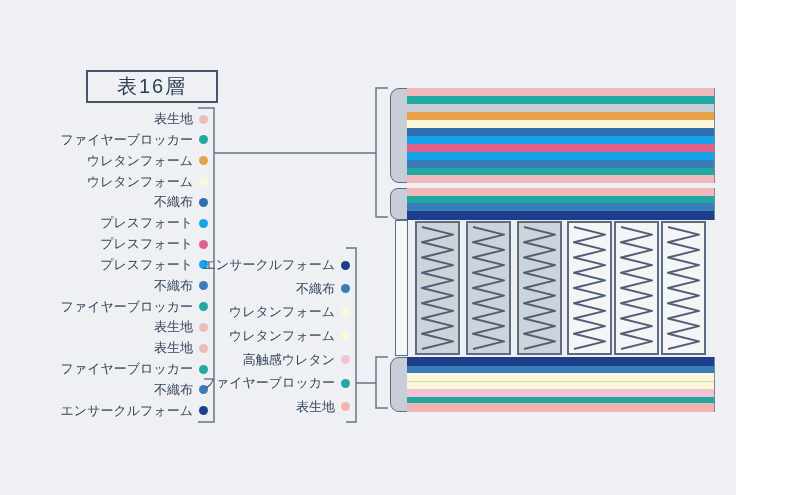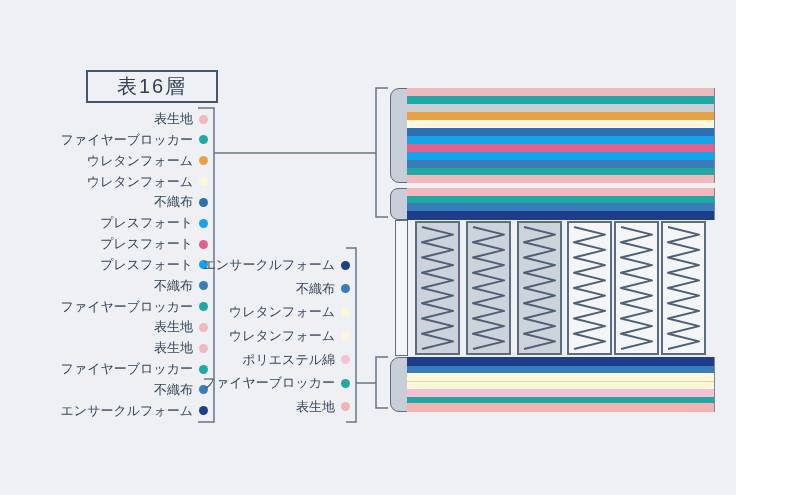--- a/index.html
+++ b/index.html
@@ -146,7 +146,7 @@
         <span class="legend-dot" style="background: rgb(251, 247, 216);"></span>
       </div>
       <div class="legend-row">
-        <span class="legend-label">ポリエステル綿</span>
+        <span class="legend-label">高触感ウレタン</span>
         <span class="legend-dot" style="background: rgb(243, 195, 213);"></span>
       </div>
       <div class="legend-row">

